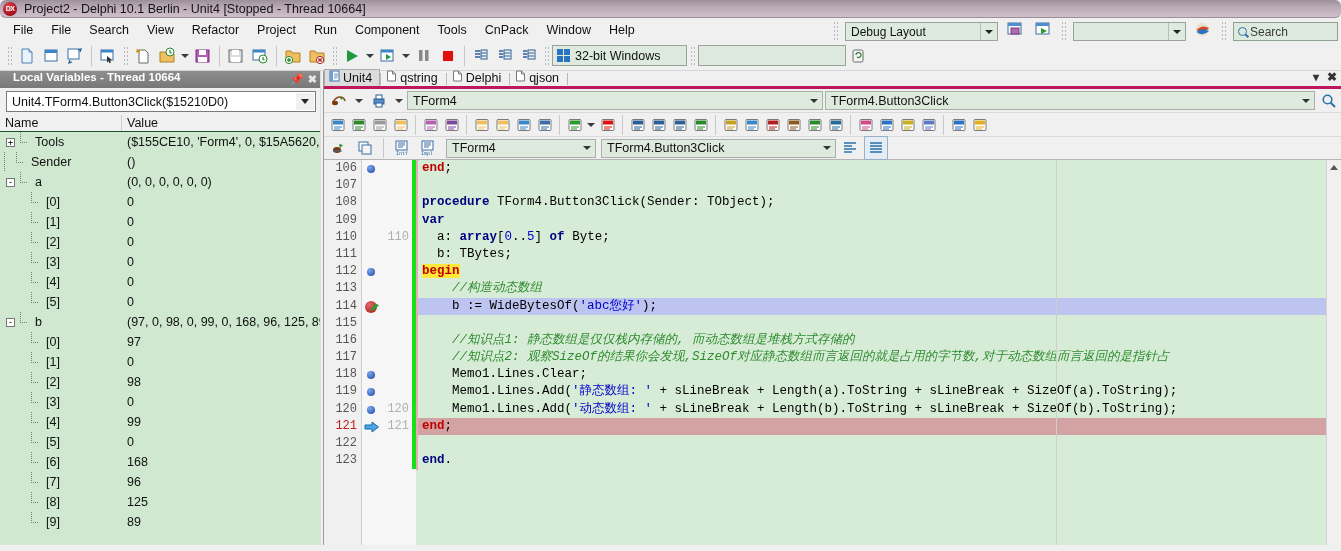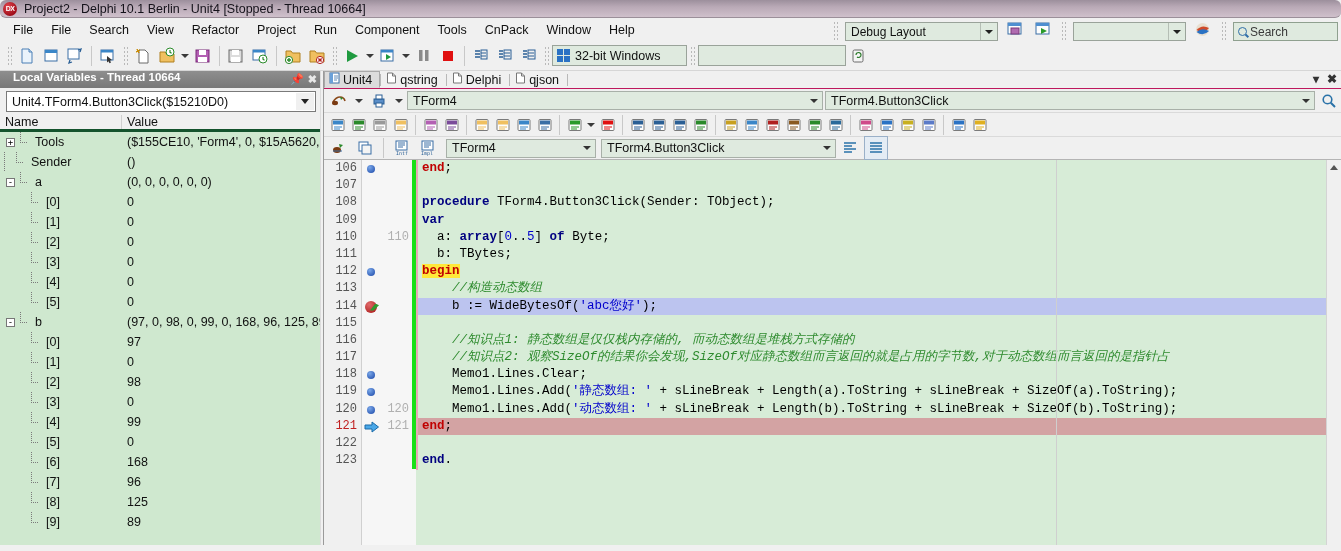--- a/index.html
+++ b/index.html
@@ -167,7 +167,7 @@
 
   .tabrow{
     height:18px; background:#f0f0f0; display:flex; align-items:flex-end;
-    position:relative; border-bottom:1px solid #be185d;
+    position:relative; border-bottom:3px solid #be185d;
   }
   .tab{
     display:flex;align-items:center;gap:3px; height:17px; padding:0 7px 0 4px;

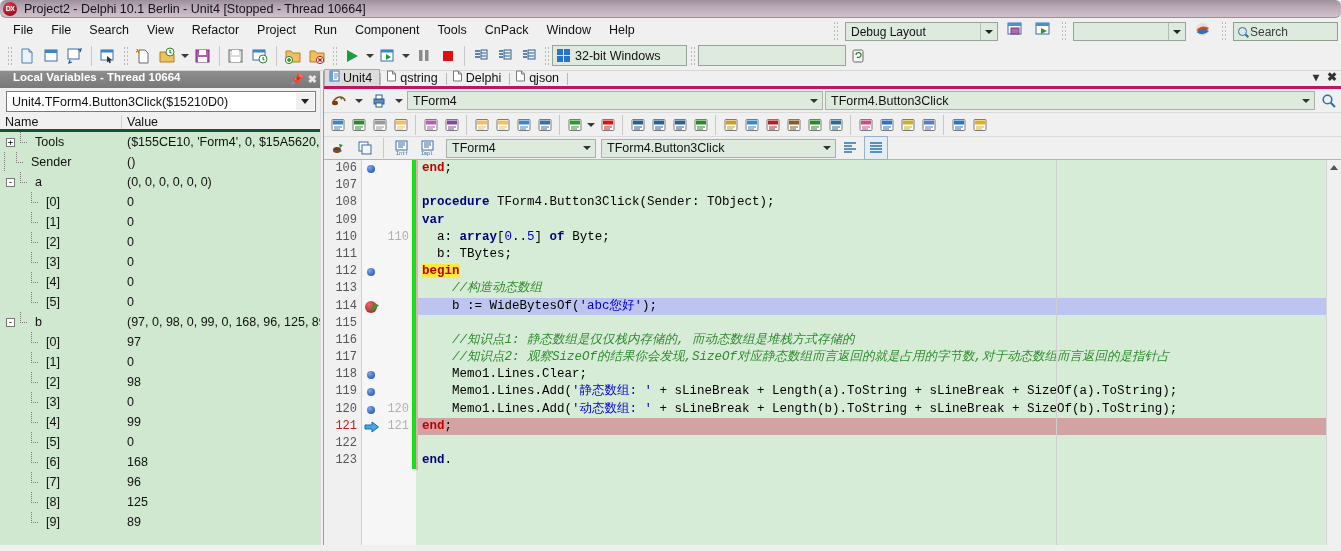--- a/index.html
+++ b/index.html
@@ -127,7 +127,7 @@
     display:flex;align-items:center;justify-content:center;}
   .dock-combo .arrow2::after{content:"";width:0;height:0;border-left:4px solid transparent;border-right:4px solid transparent;border-top:5px solid #222;}
 
-  .lv-header{ display:flex; height:17px; background:#f0f0f0; border-bottom:3px solid #14532d;
+  .lv-header{ display:flex; height:17px; background:#f0f0f0; border-bottom:1px solid #14532d;
      font-size:12.5px; color:#111;}
   .lv-header .c1{ width:122px; padding-left:5px; border-right:1px solid #d0d0d0; display:flex;align-items:center;}
   .lv-header .c2{ flex:1; padding-left:5px; display:flex;align-items:center;}

